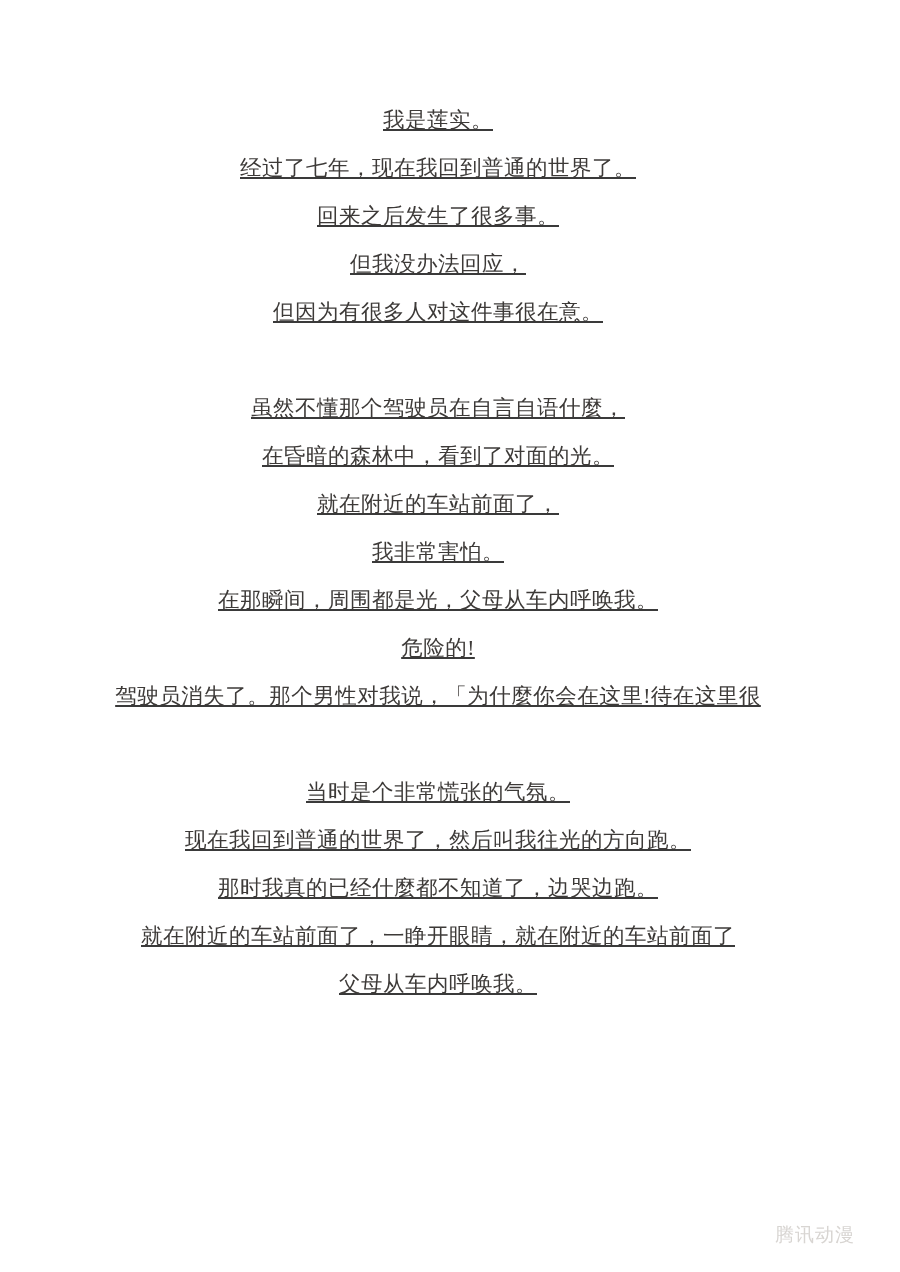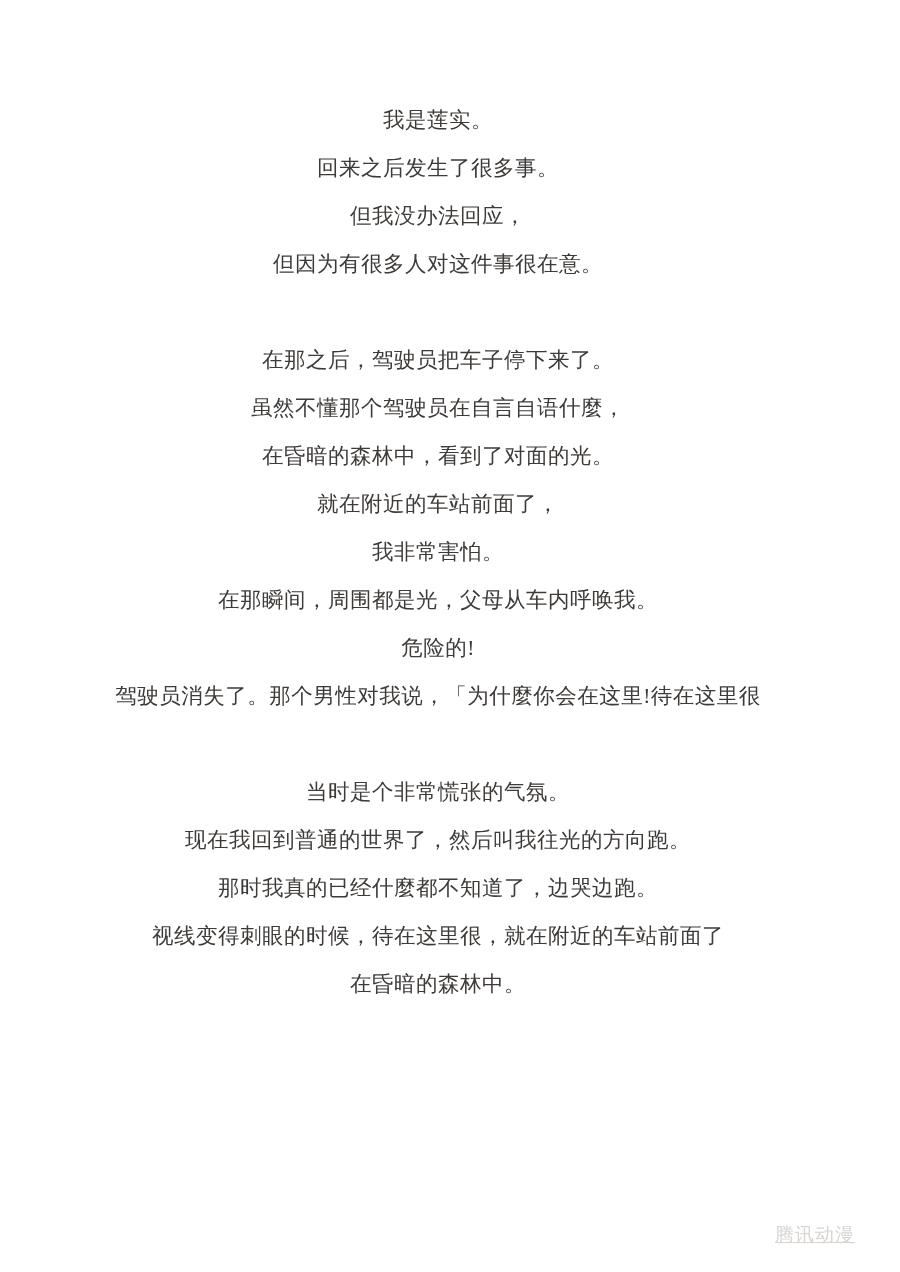--- a/index.html
+++ b/index.html
@@ -27,6 +27,7 @@
     top: 96px;
     width: 876px;
     text-align: center;
+    text-decoration: underline;
   }
   .para {
     margin: 0;

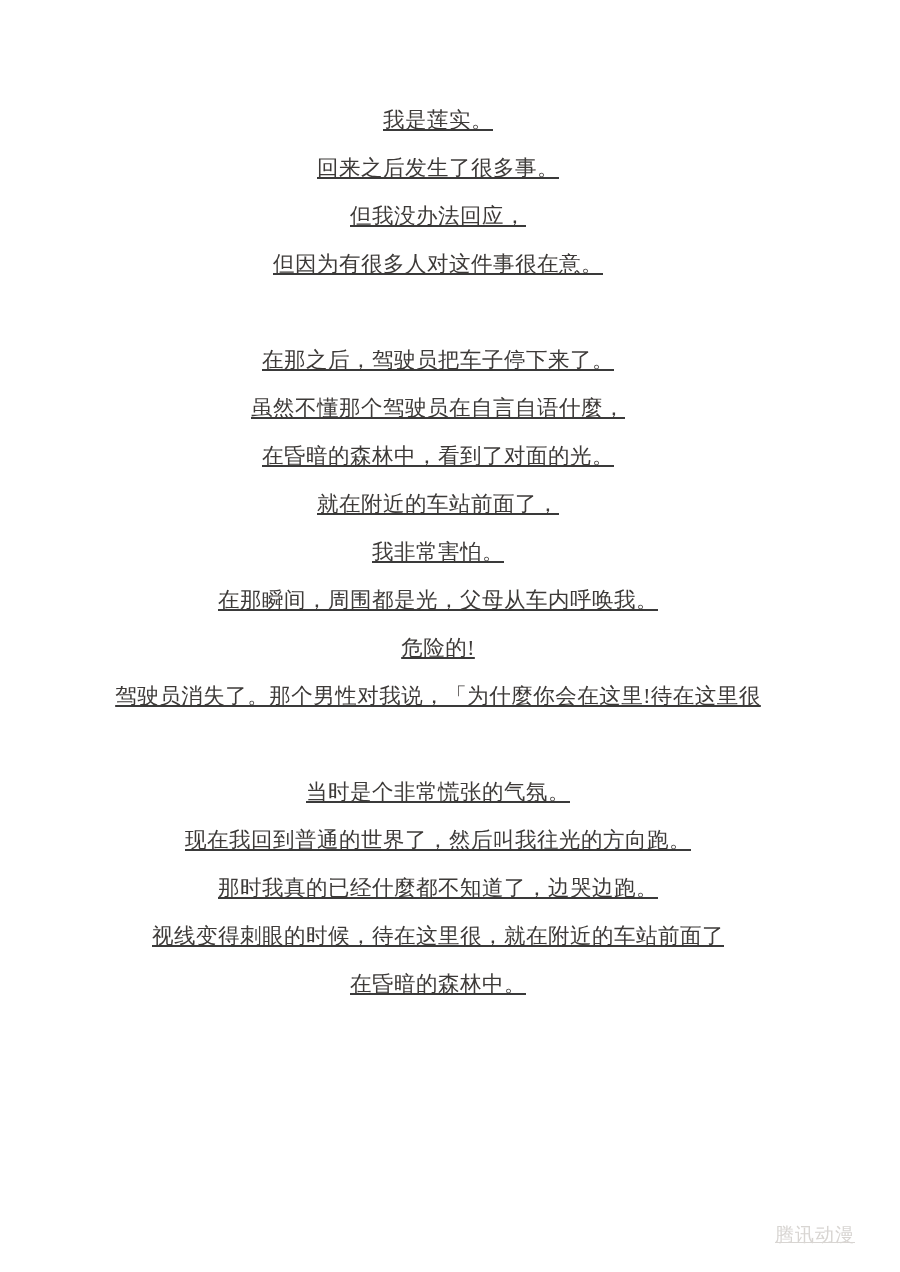--- a/index.html
+++ b/index.html
@@ -69,6 +69,7 @@
 
     <div class="para">
       <div class="line">我是莲实。</div>
+      <div class="line">经过了七年，现在我回到普通的世界了。</div>
       <div class="line">回来之后发生了很多事。</div>
       <div class="line">但我没办法回应，</div>
       <div class="line">但因为有很多人对这件事很在意。</div>

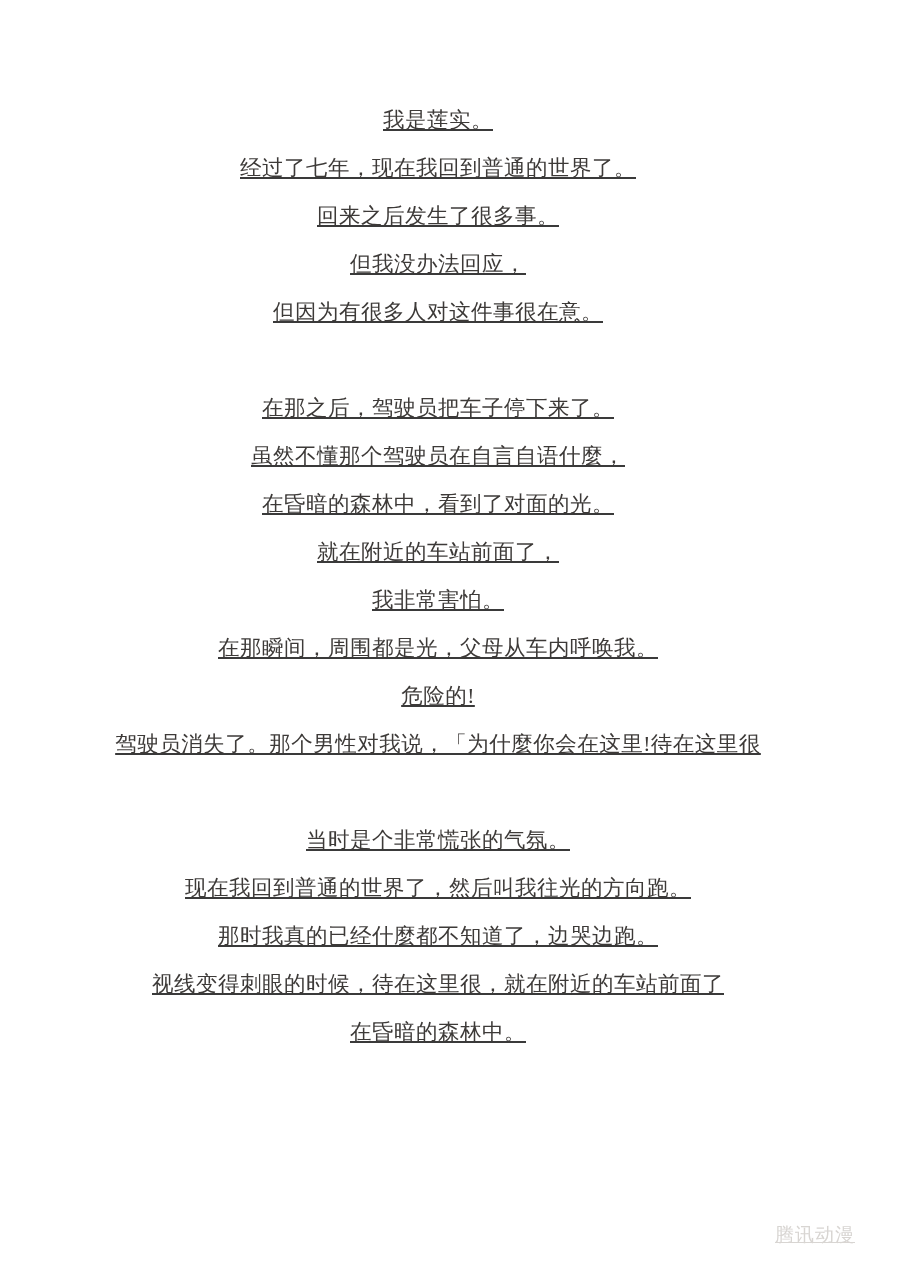--- a/index.html
+++ b/index.html
@@ -78,7 +78,6 @@
     <div class="block-gap"></div>
 
     <div class="para">
-      <div class="line">在那之后，驾驶员把车子停下来了。</div>
       <div class="line">虽然不懂那个驾驶员在自言自语什麼，</div>
       <div class="line">在昏暗的森林中，看到了对面的光。</div>
       <div class="line">就在附近的车站前面了，</div>

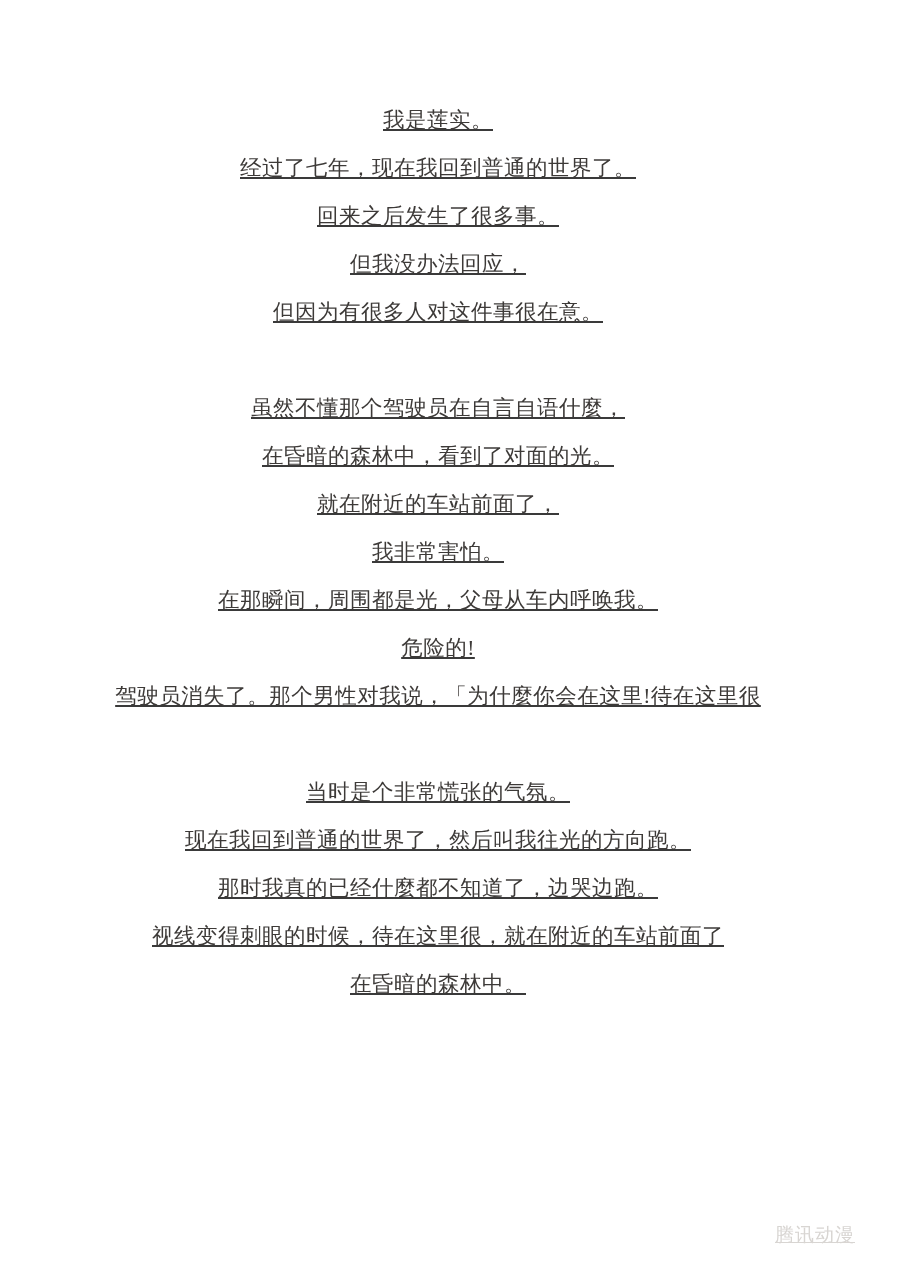--- a/index.html
+++ b/index.html
@@ -93,7 +93,7 @@
       <div class="line">当时是个非常慌张的气氛。</div>
       <div class="line">现在我回到普通的世界了，然后叫我往光的方向跑。</div>
       <div class="line">那时我真的已经什麼都不知道了，边哭边跑。</div>
-      <div class="line">视线变得刺眼的时候，待在这里很，就在附近的车站前面了</div>
+      <div class="line">就在附近的车站前面了，一睁开眼睛，就在附近的车站前面了</div>
       <div class="line">在昏暗的森林中。</div>
     </div>
 

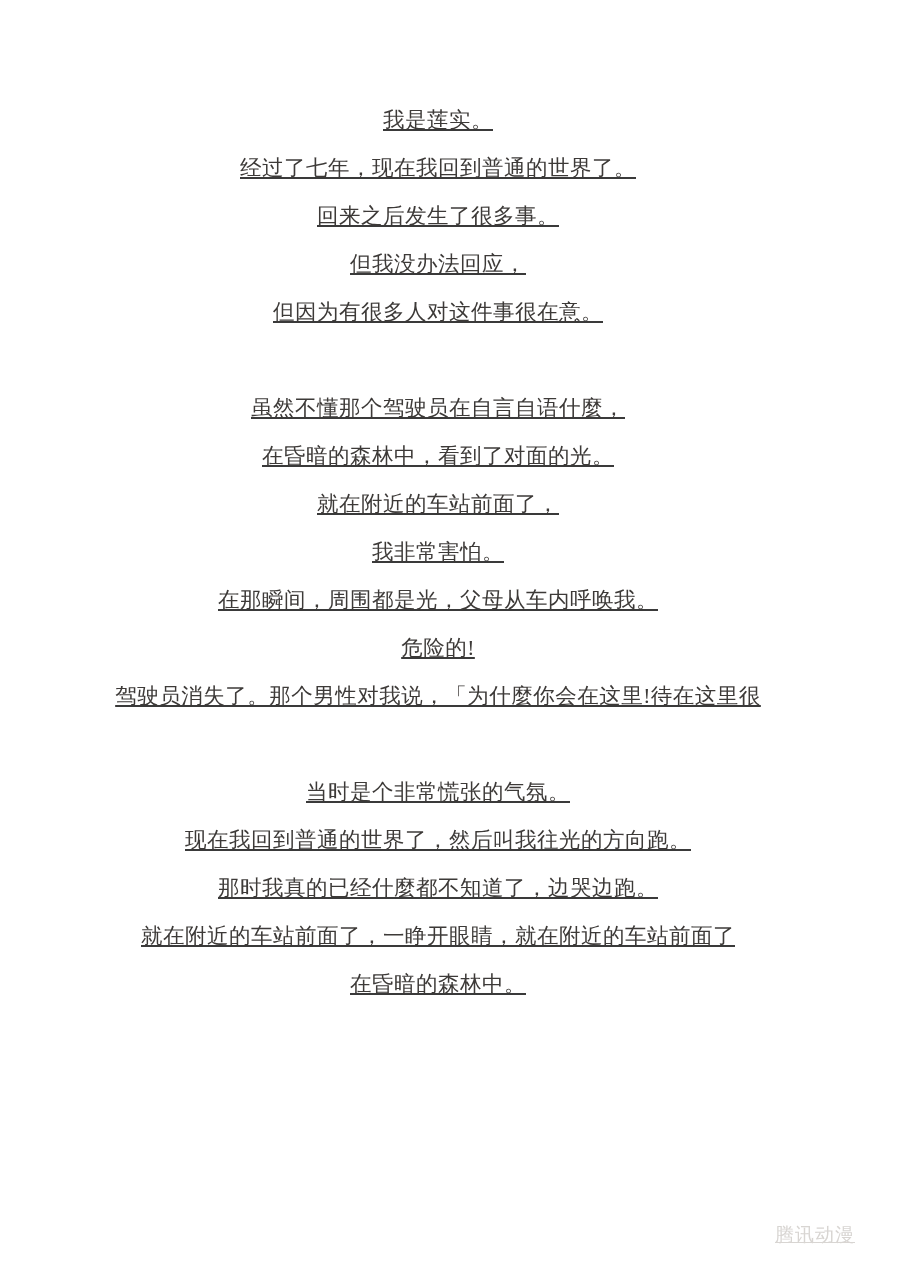--- a/index.html
+++ b/index.html
@@ -94,7 +94,7 @@
       <div class="line">现在我回到普通的世界了，然后叫我往光的方向跑。</div>
       <div class="line">那时我真的已经什麼都不知道了，边哭边跑。</div>
       <div class="line">就在附近的车站前面了，一睁开眼睛，就在附近的车站前面了</div>
-      <div class="line">在昏暗的森林中。</div>
+      <div class="line">父母从车内呼唤我。</div>
     </div>
 
   </div>

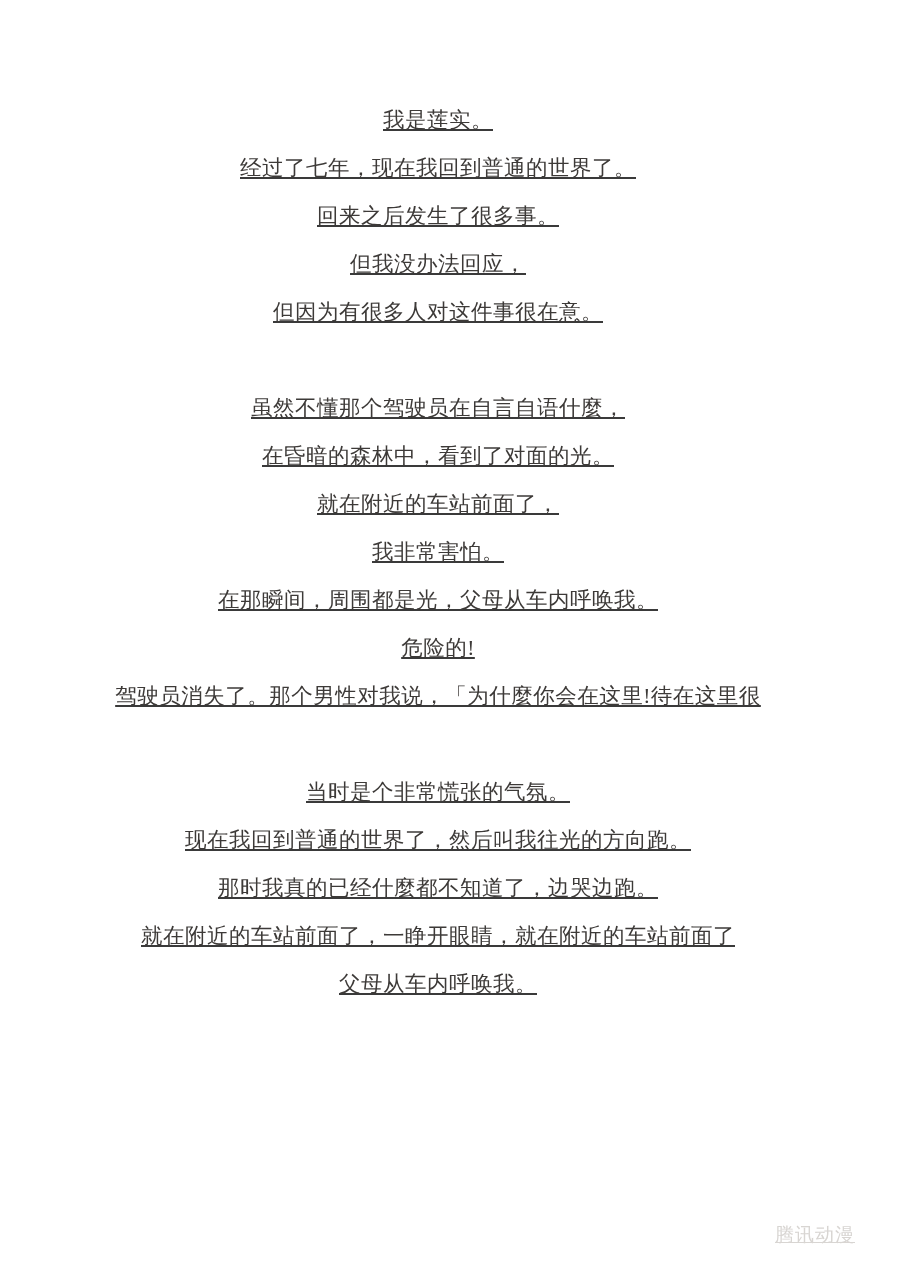--- a/index.html
+++ b/index.html
@@ -57,7 +57,6 @@
     color: #d8d5d2;
     font-family: "Liberation Sans", sans-serif;
     user-select: none;
-    text-decoration: underline;
   }
 </style>
 </head>

